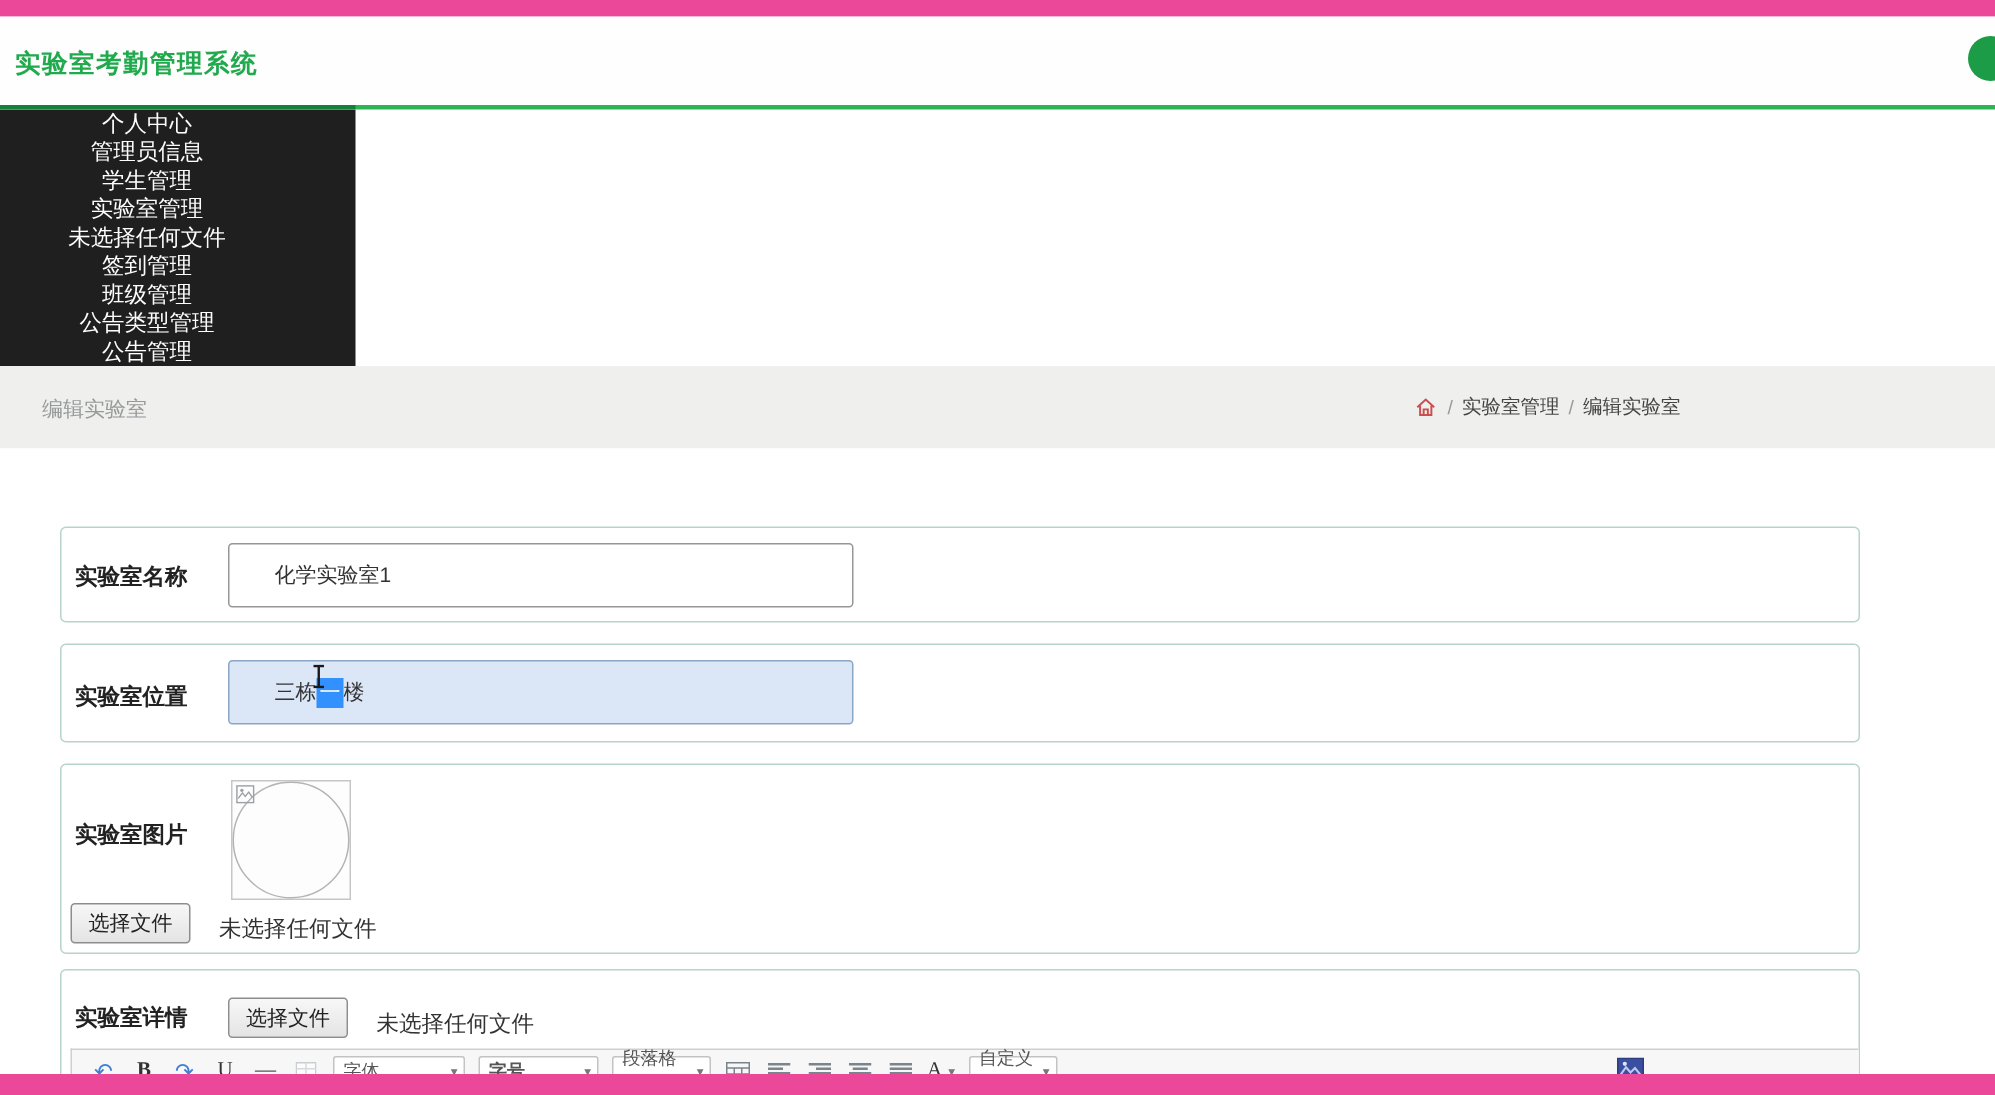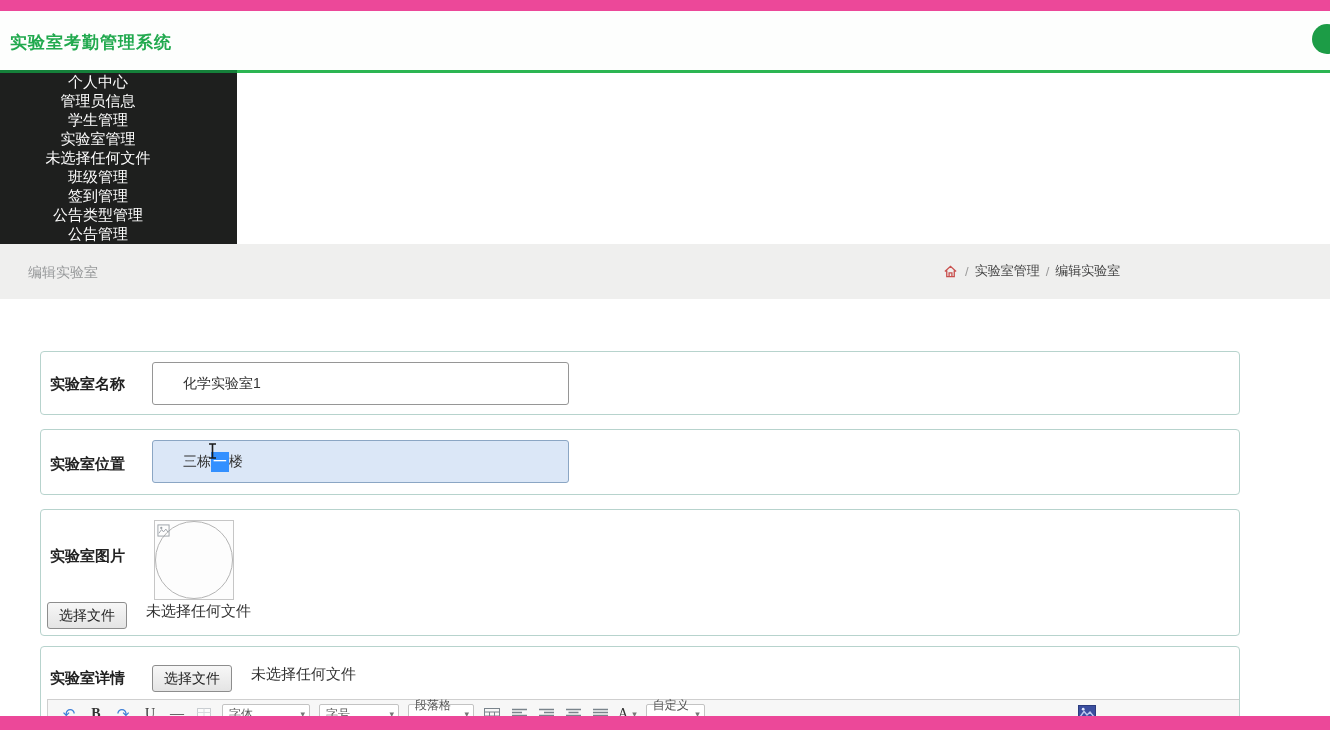--- a/index.html
+++ b/index.html
@@ -89,8 +89,8 @@
         <div class="side-item">学生管理</div>
         <div class="side-item">实验室管理</div>
         <div class="side-item">未选择任何文件</div>
+        <div class="side-item">签到管理</div>
         <div class="side-item">班级管理</div>
-        <div class="side-item">签到管理</div>
         <div class="side-item">公告类型管理</div>
         <div class="side-item">公告管理</div>
       </div>

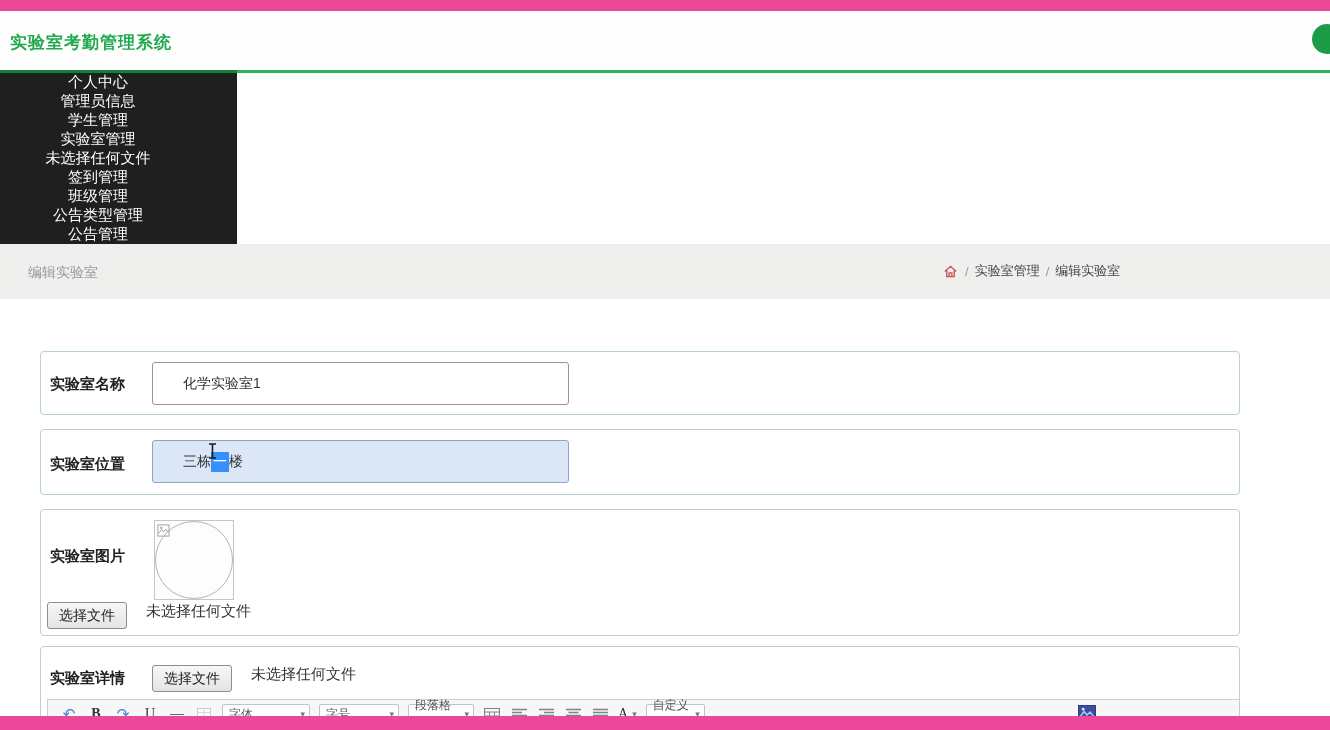--- a/index.html
+++ b/index.html
@@ -52,7 +52,7 @@
               background:linear-gradient(#f7f7f7,#e4e4e4); border:1px solid #8d8d8d; border-radius:3px;
               font-size:14px; color:#222; cursor:pointer; }
   .file-status { font-size:15px; color:#333;margin-left:11px; }
-  .file-row { position:absolute; display:flex; align-items:flex-start; gap:8px; }
+  .file-row { position:absolute; display:flex; align-items:flex-end; gap:8px; }
 
   
   .editor { position:absolute; left:6px; right:0; top:52px; bottom:0; border:1px solid #cfcfcf; border-right:none; background:#fff; }

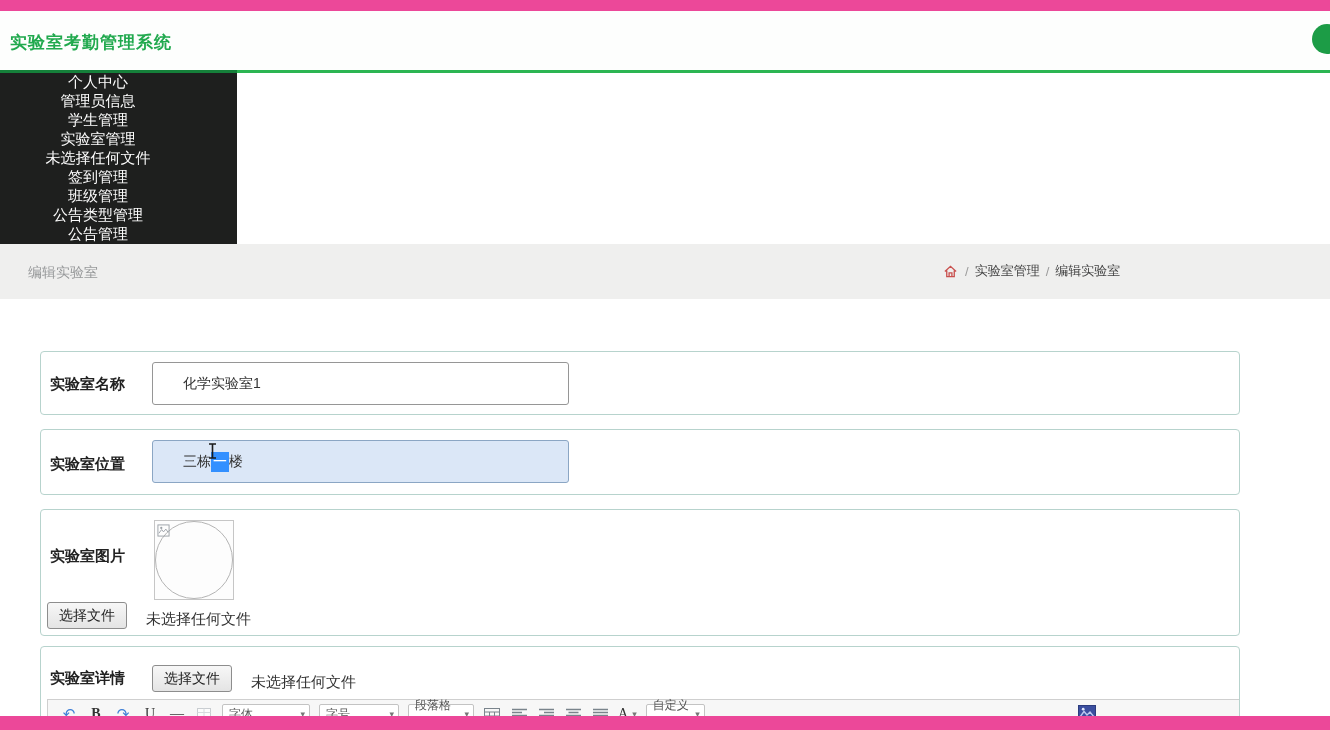--- a/index.html
+++ b/index.html
@@ -177,7 +177,7 @@
                   <span>字体</span>
                     <span class="car">▾</span>
                 </span>
-                <span class="tb-select" style="width:80px;">
+                <span class="tb-select" style="width:80px;font-weight:bold;">
                   <span>字号</span>
                     <span class="car">▾</span>
                 </span>

